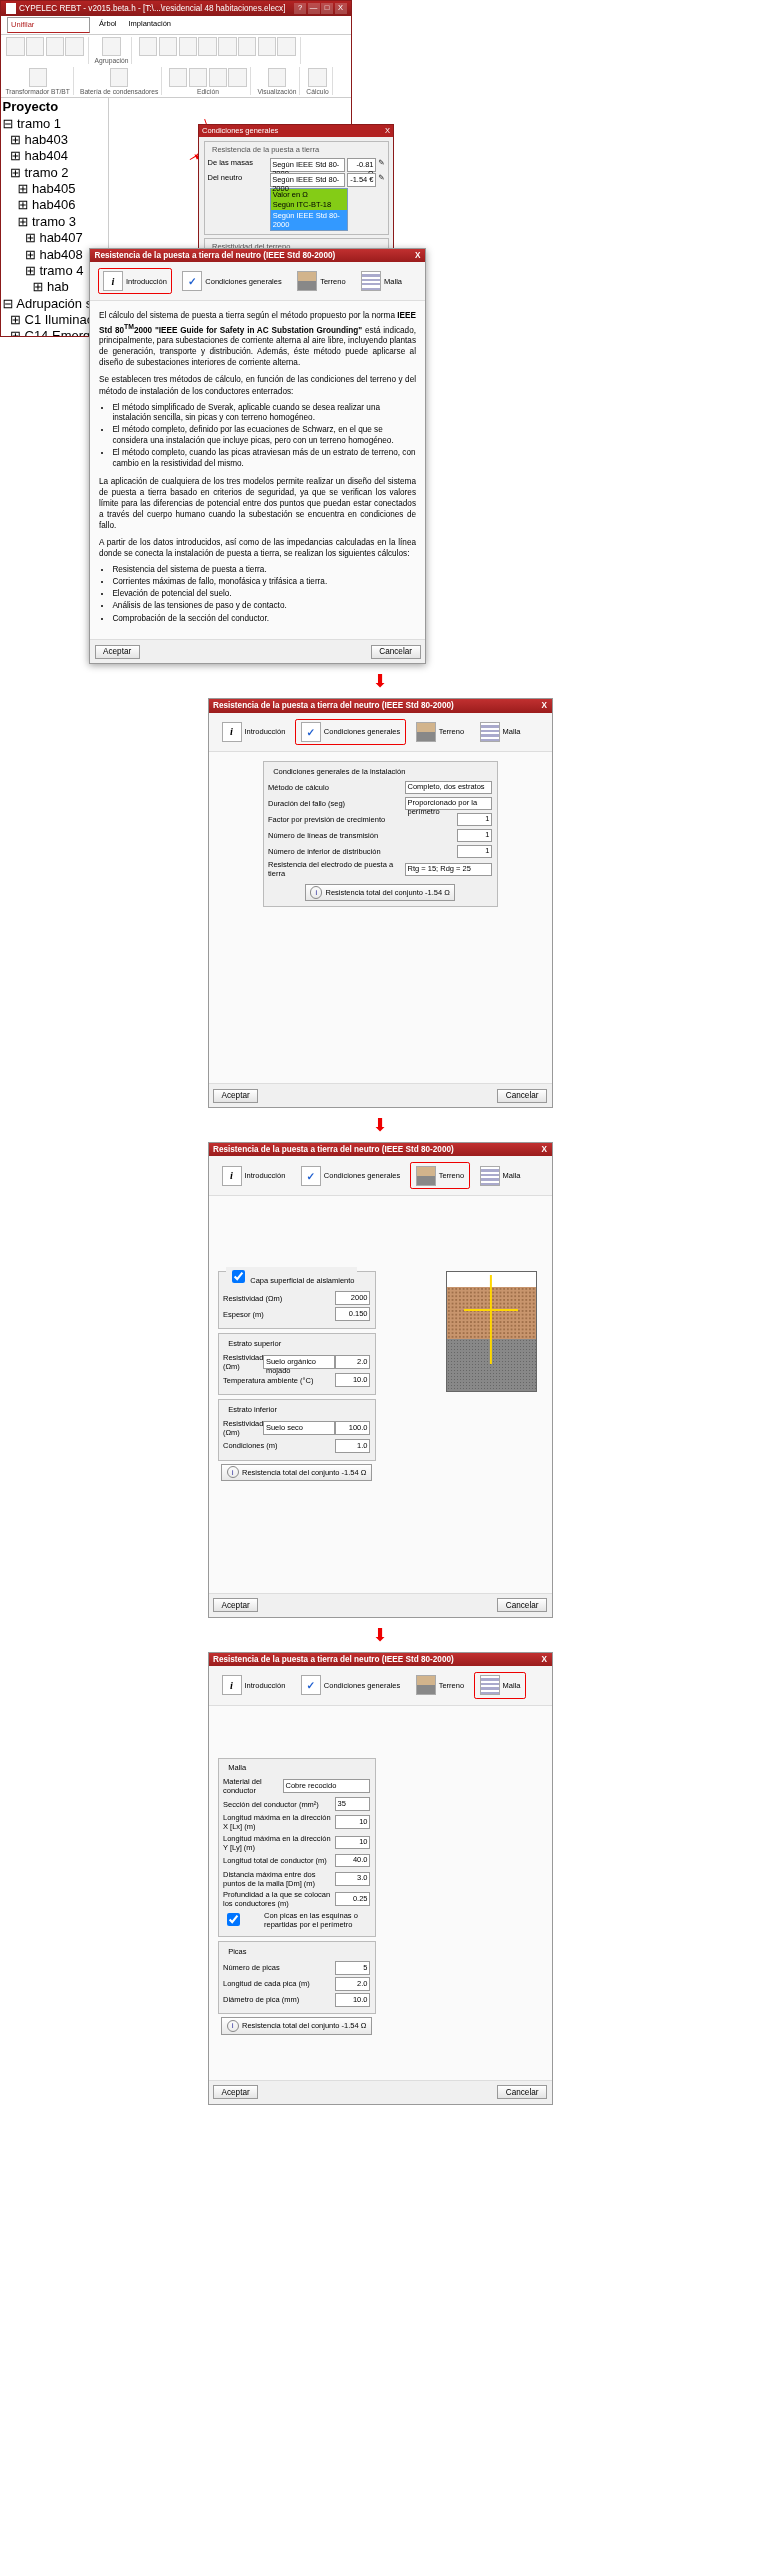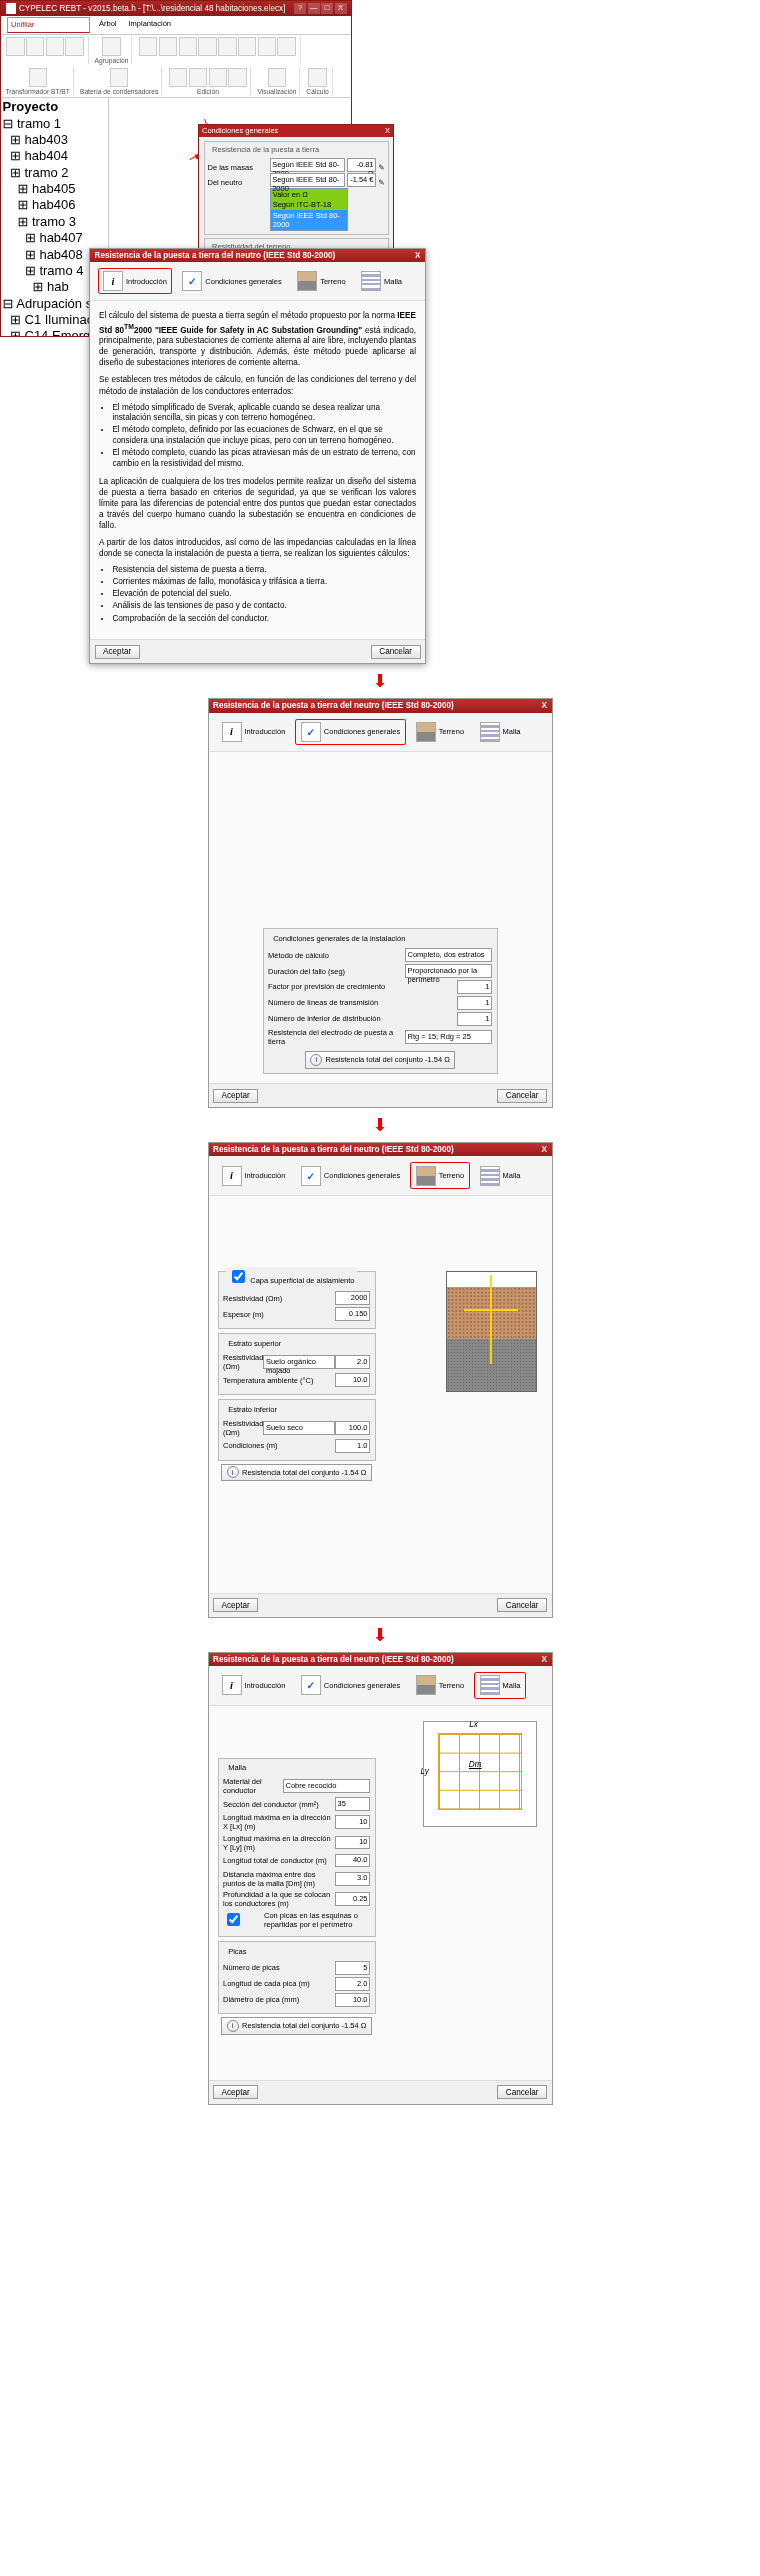--- a/index.html
+++ b/index.html
@@ -25,7 +25,7 @@
 .dlg .bd{padding:4.5px;font-size:7.5px}
 .frm{border:0.7px solid #bbb;margin-bottom:3px;padding:3px}
 .frm .ttl{font-size:7.5px;color:#555;margin:-7.5px 0 2.2px 3px;background:#F0F0F0;display:inline-block;padding:0 1.5px}
-.row{display:flex;align-items:flex-end;margin:1.5px 0;gap:2.2px}
+.row{display:flex;align-items:flex-start;margin:1.5px 0;gap:2.2px}
 .row label{width:60px;flex-shrink:0}
 .sel,.inp{border:0.7px solid #999;background:#fff;font-size:7.5px;padding:0.7px 1.5px;height:10.4px}
 .sel{width:75px}

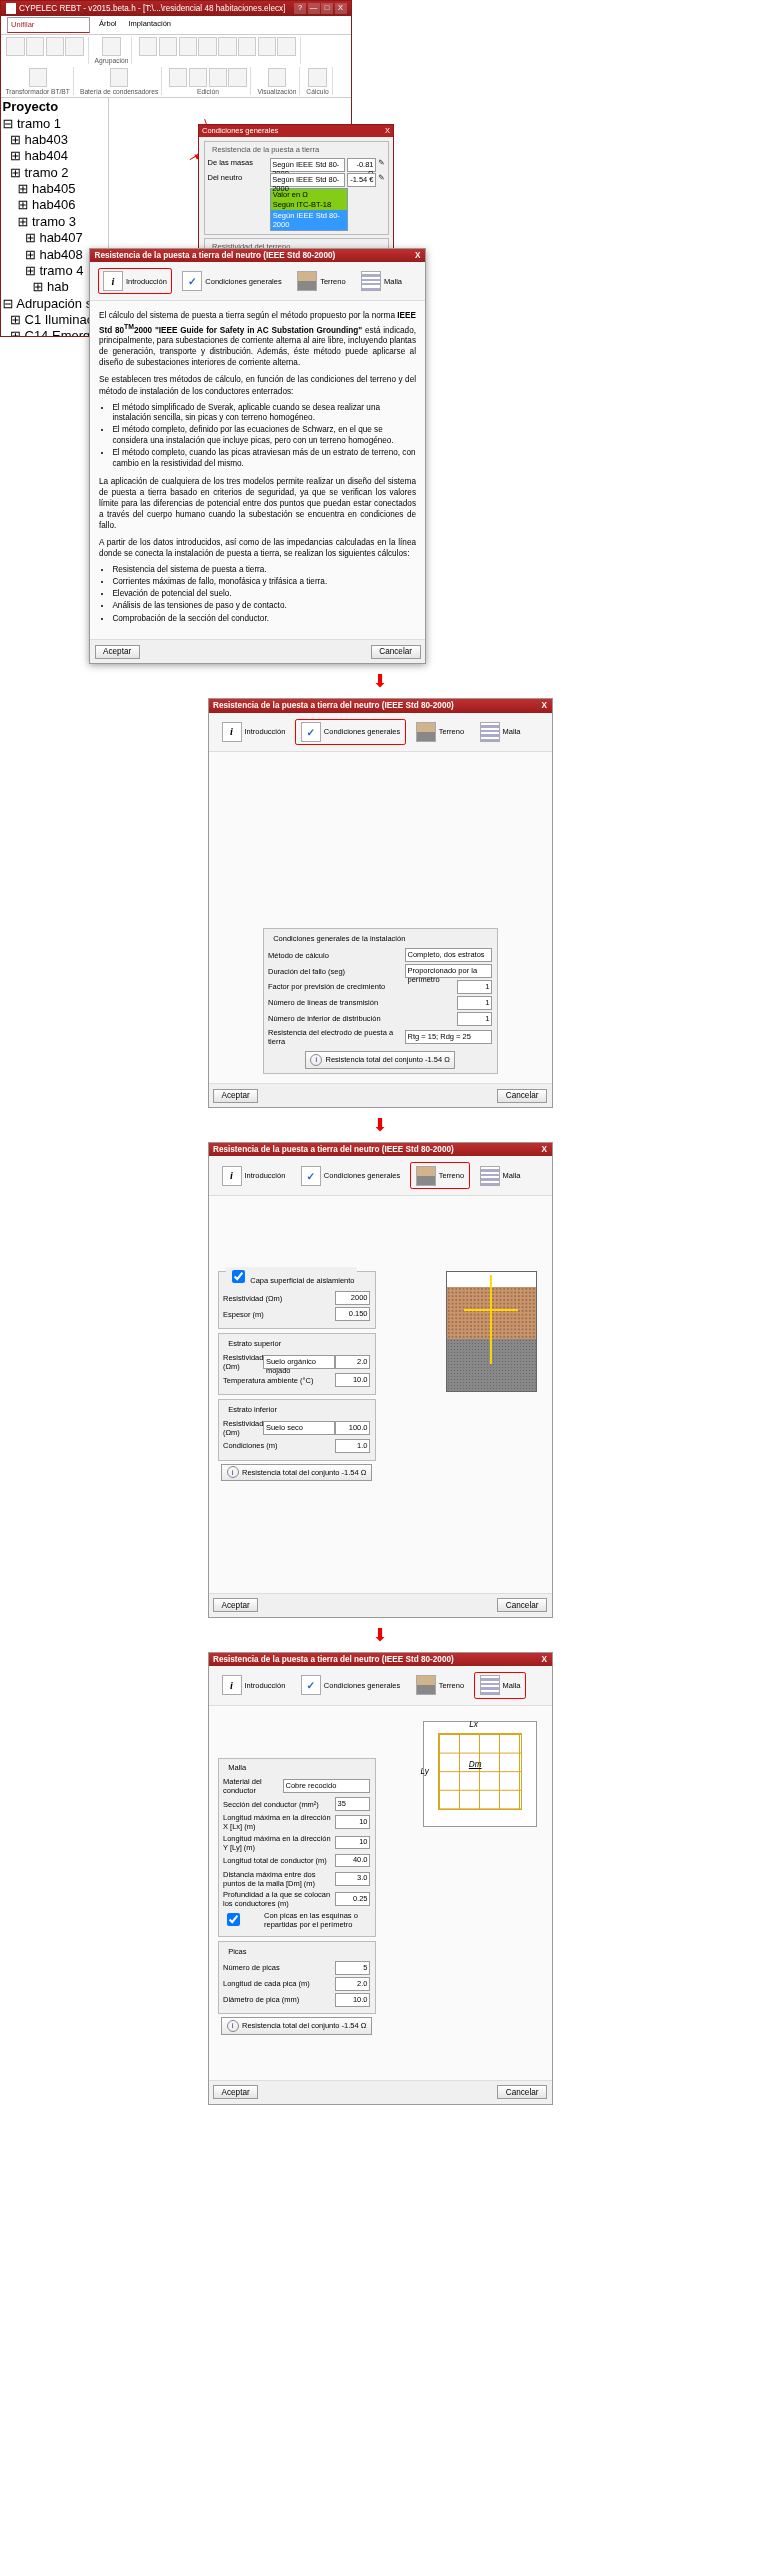--- a/index.html
+++ b/index.html
@@ -261,7 +261,7 @@
         <span>Malla</span>
       </div>
  </div>
- <div class="mbody" style="min-height:313px;display:flex;align-items:flex-end;justify-content:center">
+ <div class="mbody" style="min-height:313px;display:flex;align-items:flex-start;justify-content:center">
   <div class="panel" style="width:224px">
    <div class="pttl">Condiciones generales de la instalación</div>
    <div class="prow">

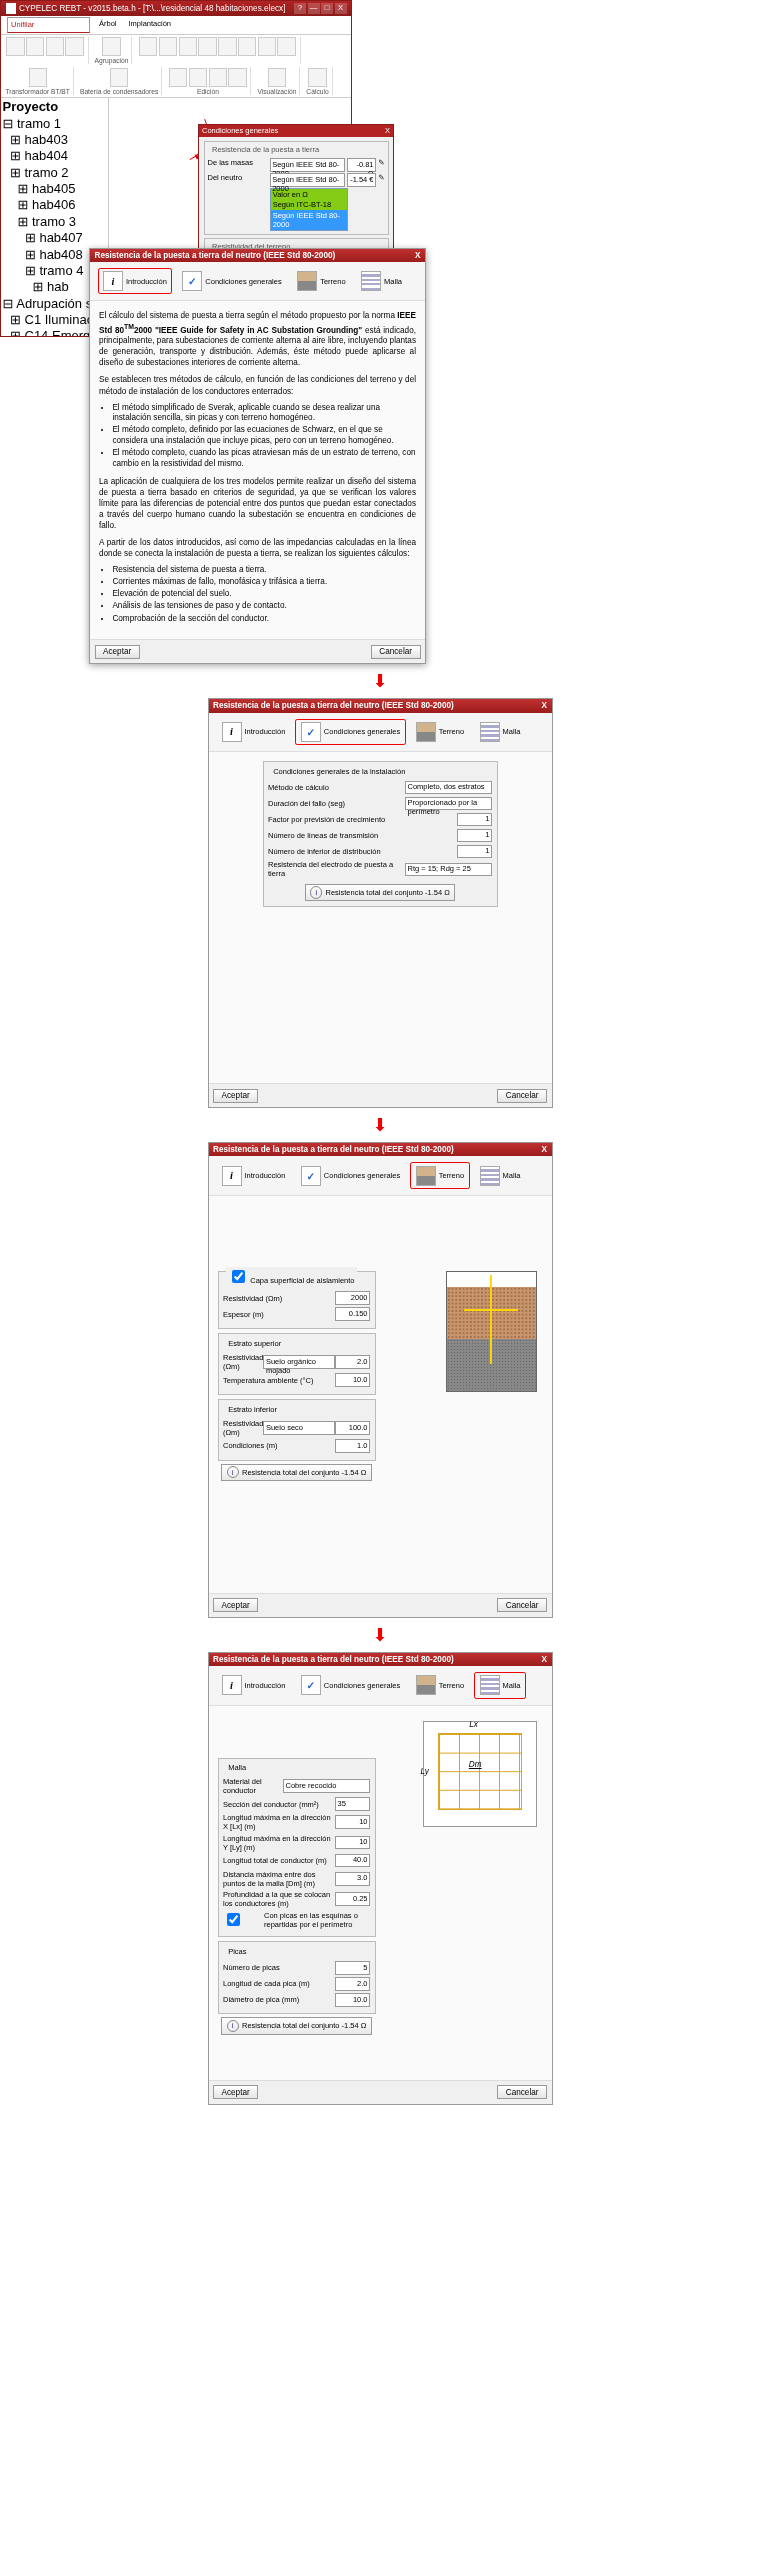--- a/index.html
+++ b/index.html
@@ -466,13 +466,6 @@
             <span>Resistencia total del conjunto -1.54 Ω</span>
           </span></div>
   </div>
-  <div class="malla-vis">
-   <span class="mlbl" style="top:-1.5px;left:45px">Lx</span>
-   <span class="mlbl" style="top:45px;left:-3.7px">Ly</span>
-   <div class="mgrid">
-          <span class="mlbl" style="top:26px;left:30px;text-decoration:underline">Dm</span>
-        </div>
-  </div>
  </div>
  <div class="mfoot">
       <span class="btn">Aceptar</span>

